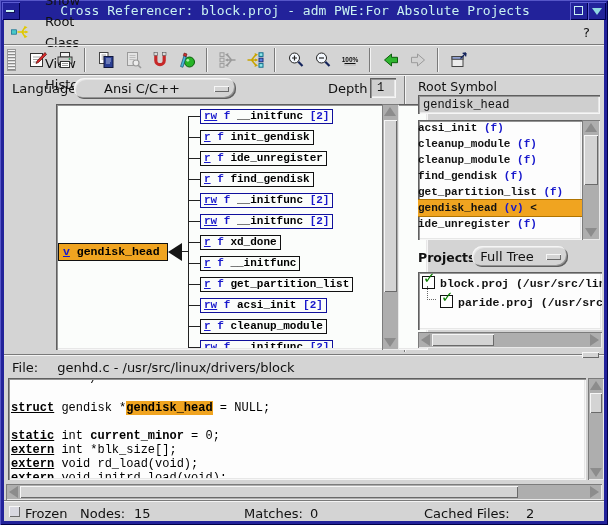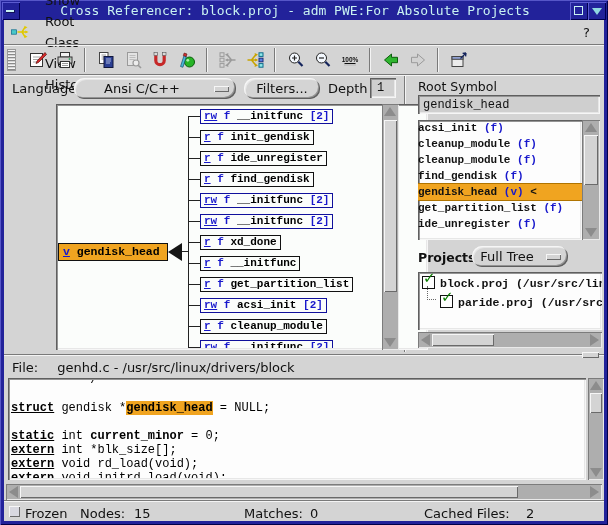--- a/index.html
+++ b/index.html
@@ -271,7 +271,6 @@
         <span class="dd-label">Ansi C/C++</span>
         <span class="dd-dash"></span>
       </div>
-      <div class="btn raised" style="left:240px;top:2px;width:76px;">Filters...</div>
       <span class="lbl" style="left:324px;top:5px;">Depth</span>
       <div class="field sunken" style="left:366px;top:2px;width:26px;height:20px;padding:3px 0 0 7px;">1</div>
     </div>

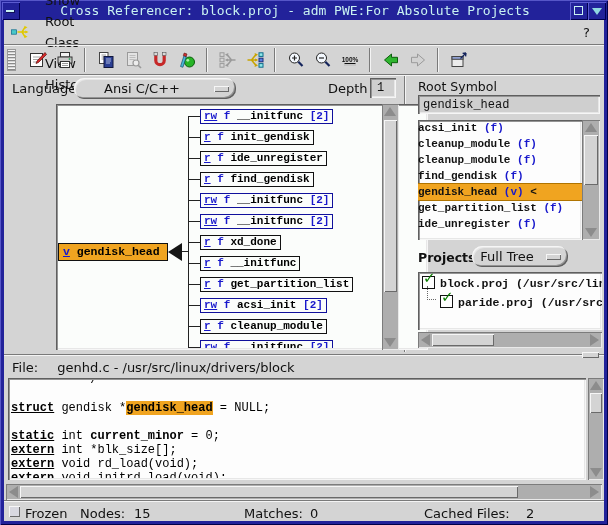--- a/index.html
+++ b/index.html
@@ -325,8 +325,8 @@
           <div class="sym-row"><span>cleanup_module </span><span class="kind">(f)</span></div>
           <div class="sym-row"><span>cleanup_module </span><span class="kind">(f)</span></div>
           <div class="sym-row"><span>find_gendisk </span><span class="kind">(f)</span></div>
+          <div class="sym-row"><span>get_partition_list </span><span class="kind">(f)</span></div>
           <div class="sym-row sel"><span>gendisk_head </span><span class="kind">(v)</span><span> &lt;</span></div>
-          <div class="sym-row"><span>get_partition_list </span><span class="kind">(f)</span></div>
           <div class="sym-row"><span>ide_unregister </span><span class="kind">(f)</span></div>
         </div>
       <div class="sb" style="left:176px;top:44px;width:18px;height:120px;">

